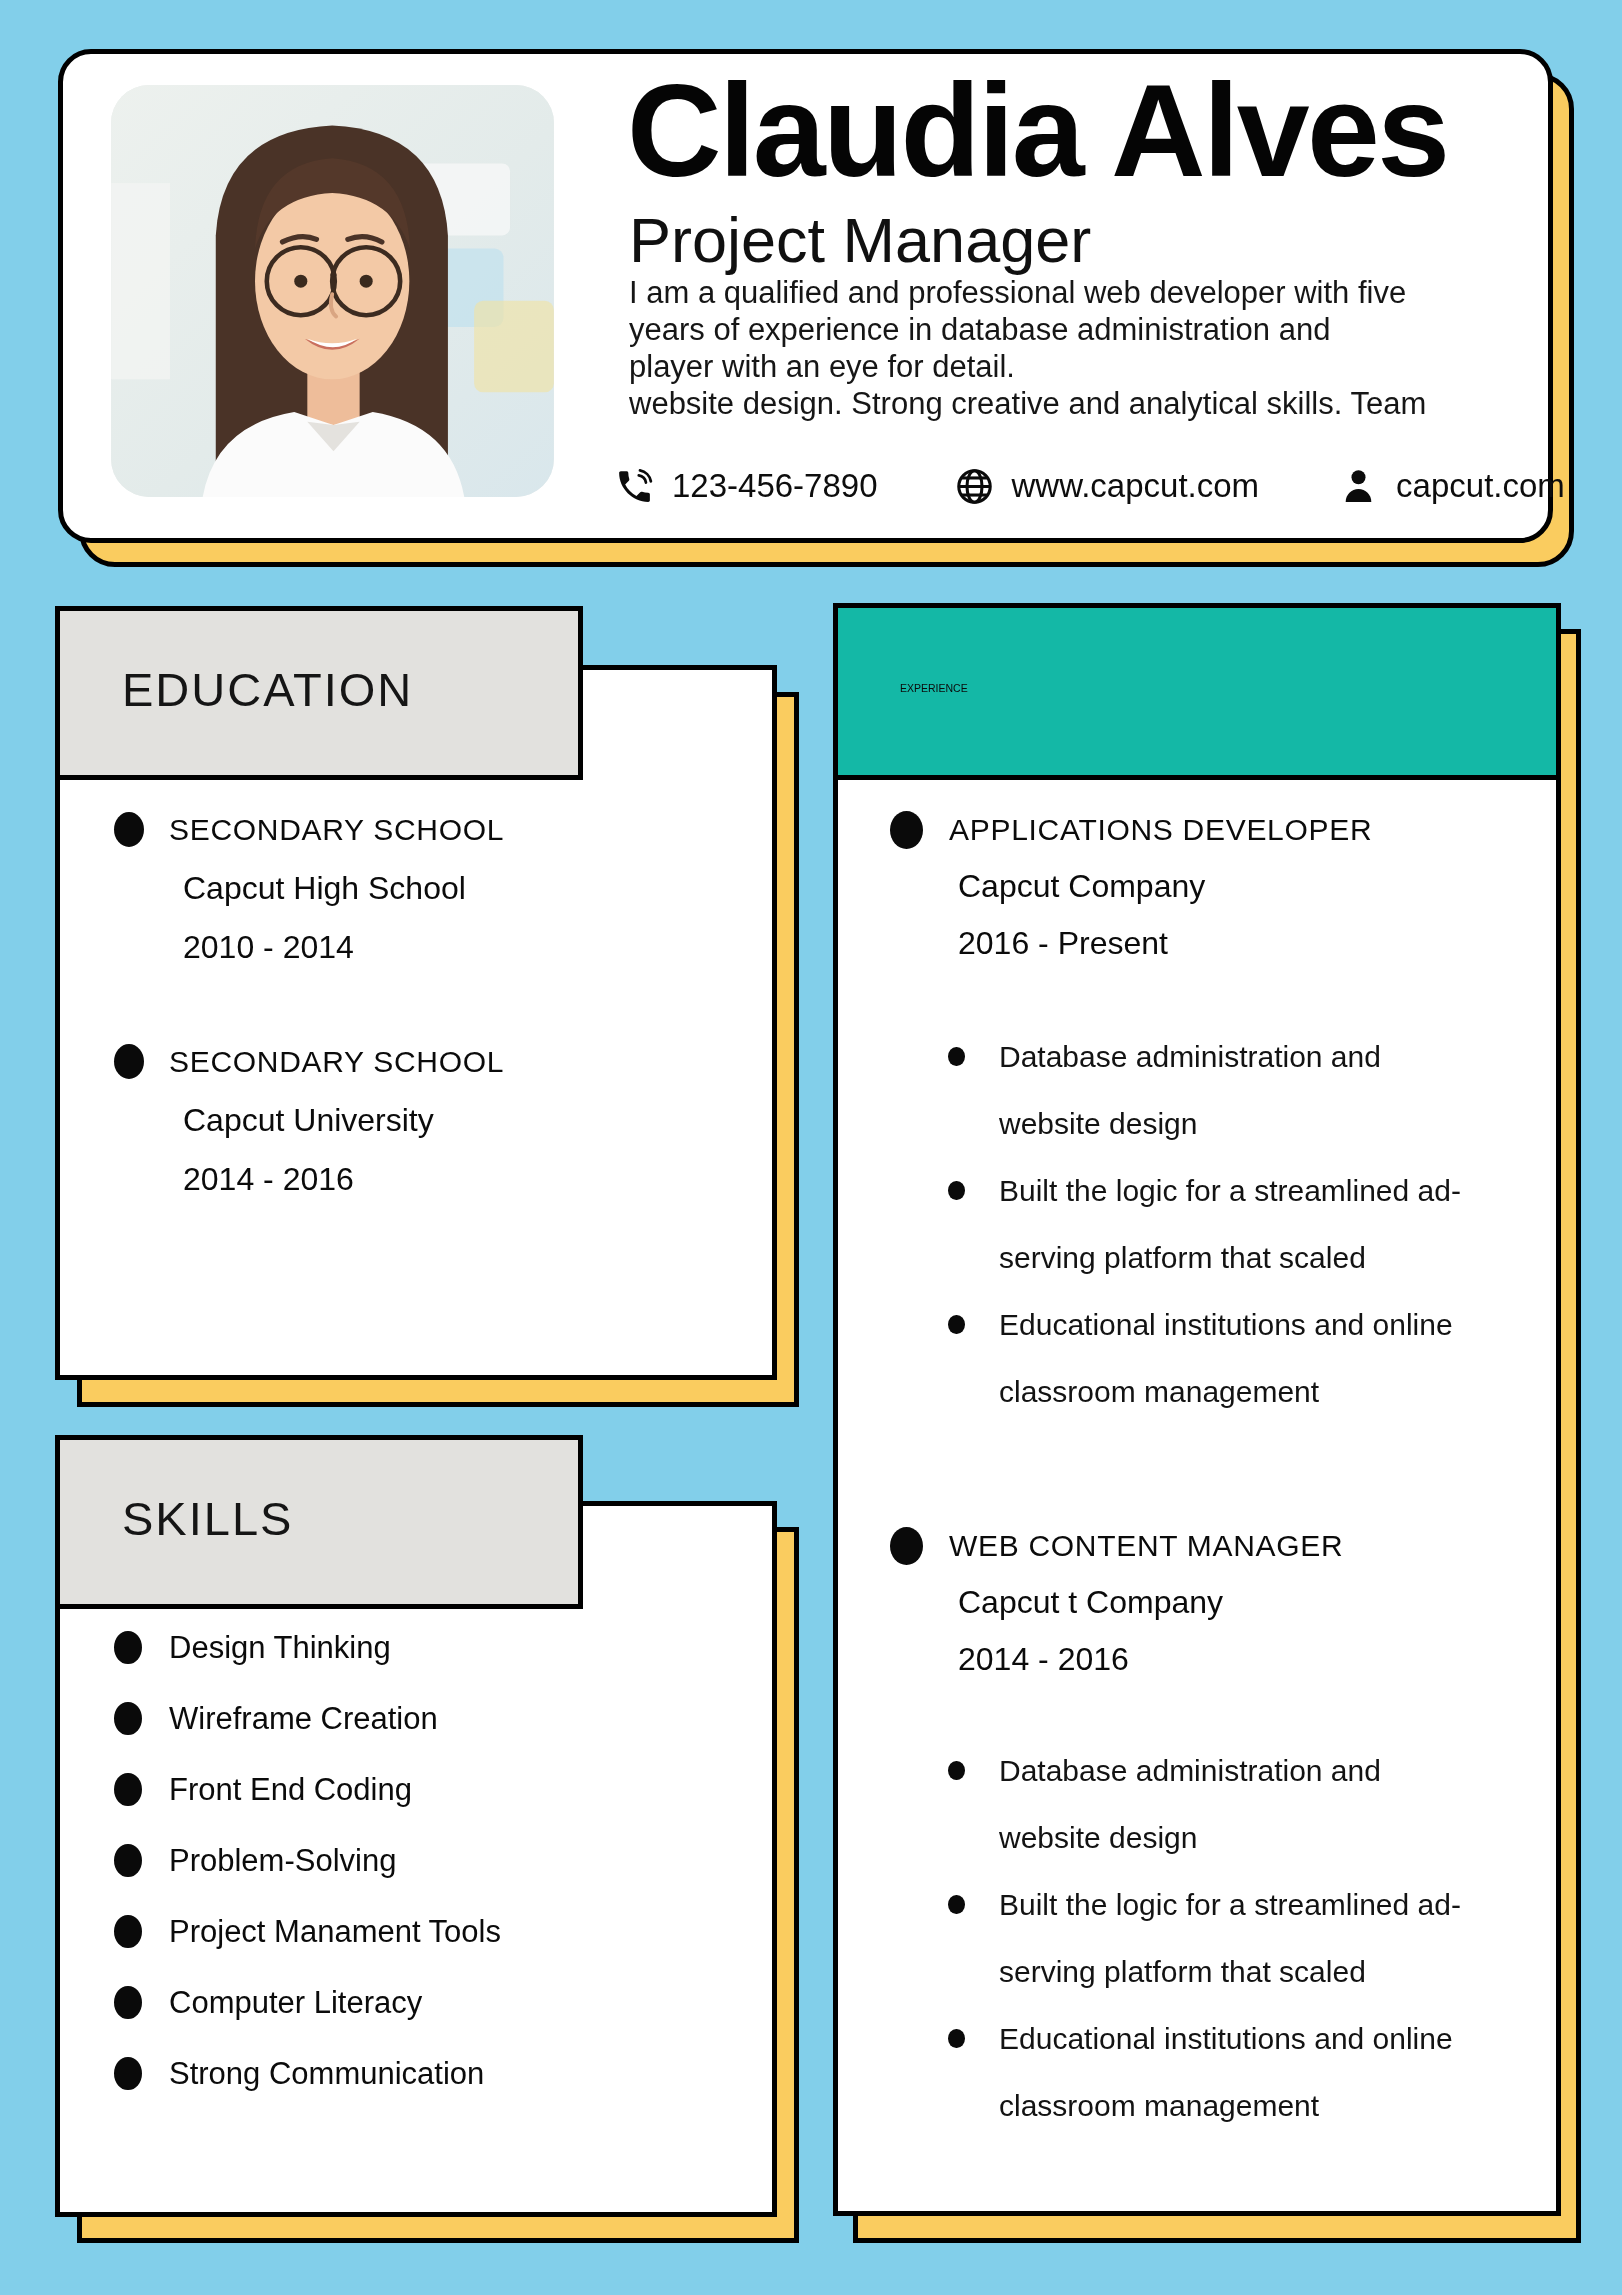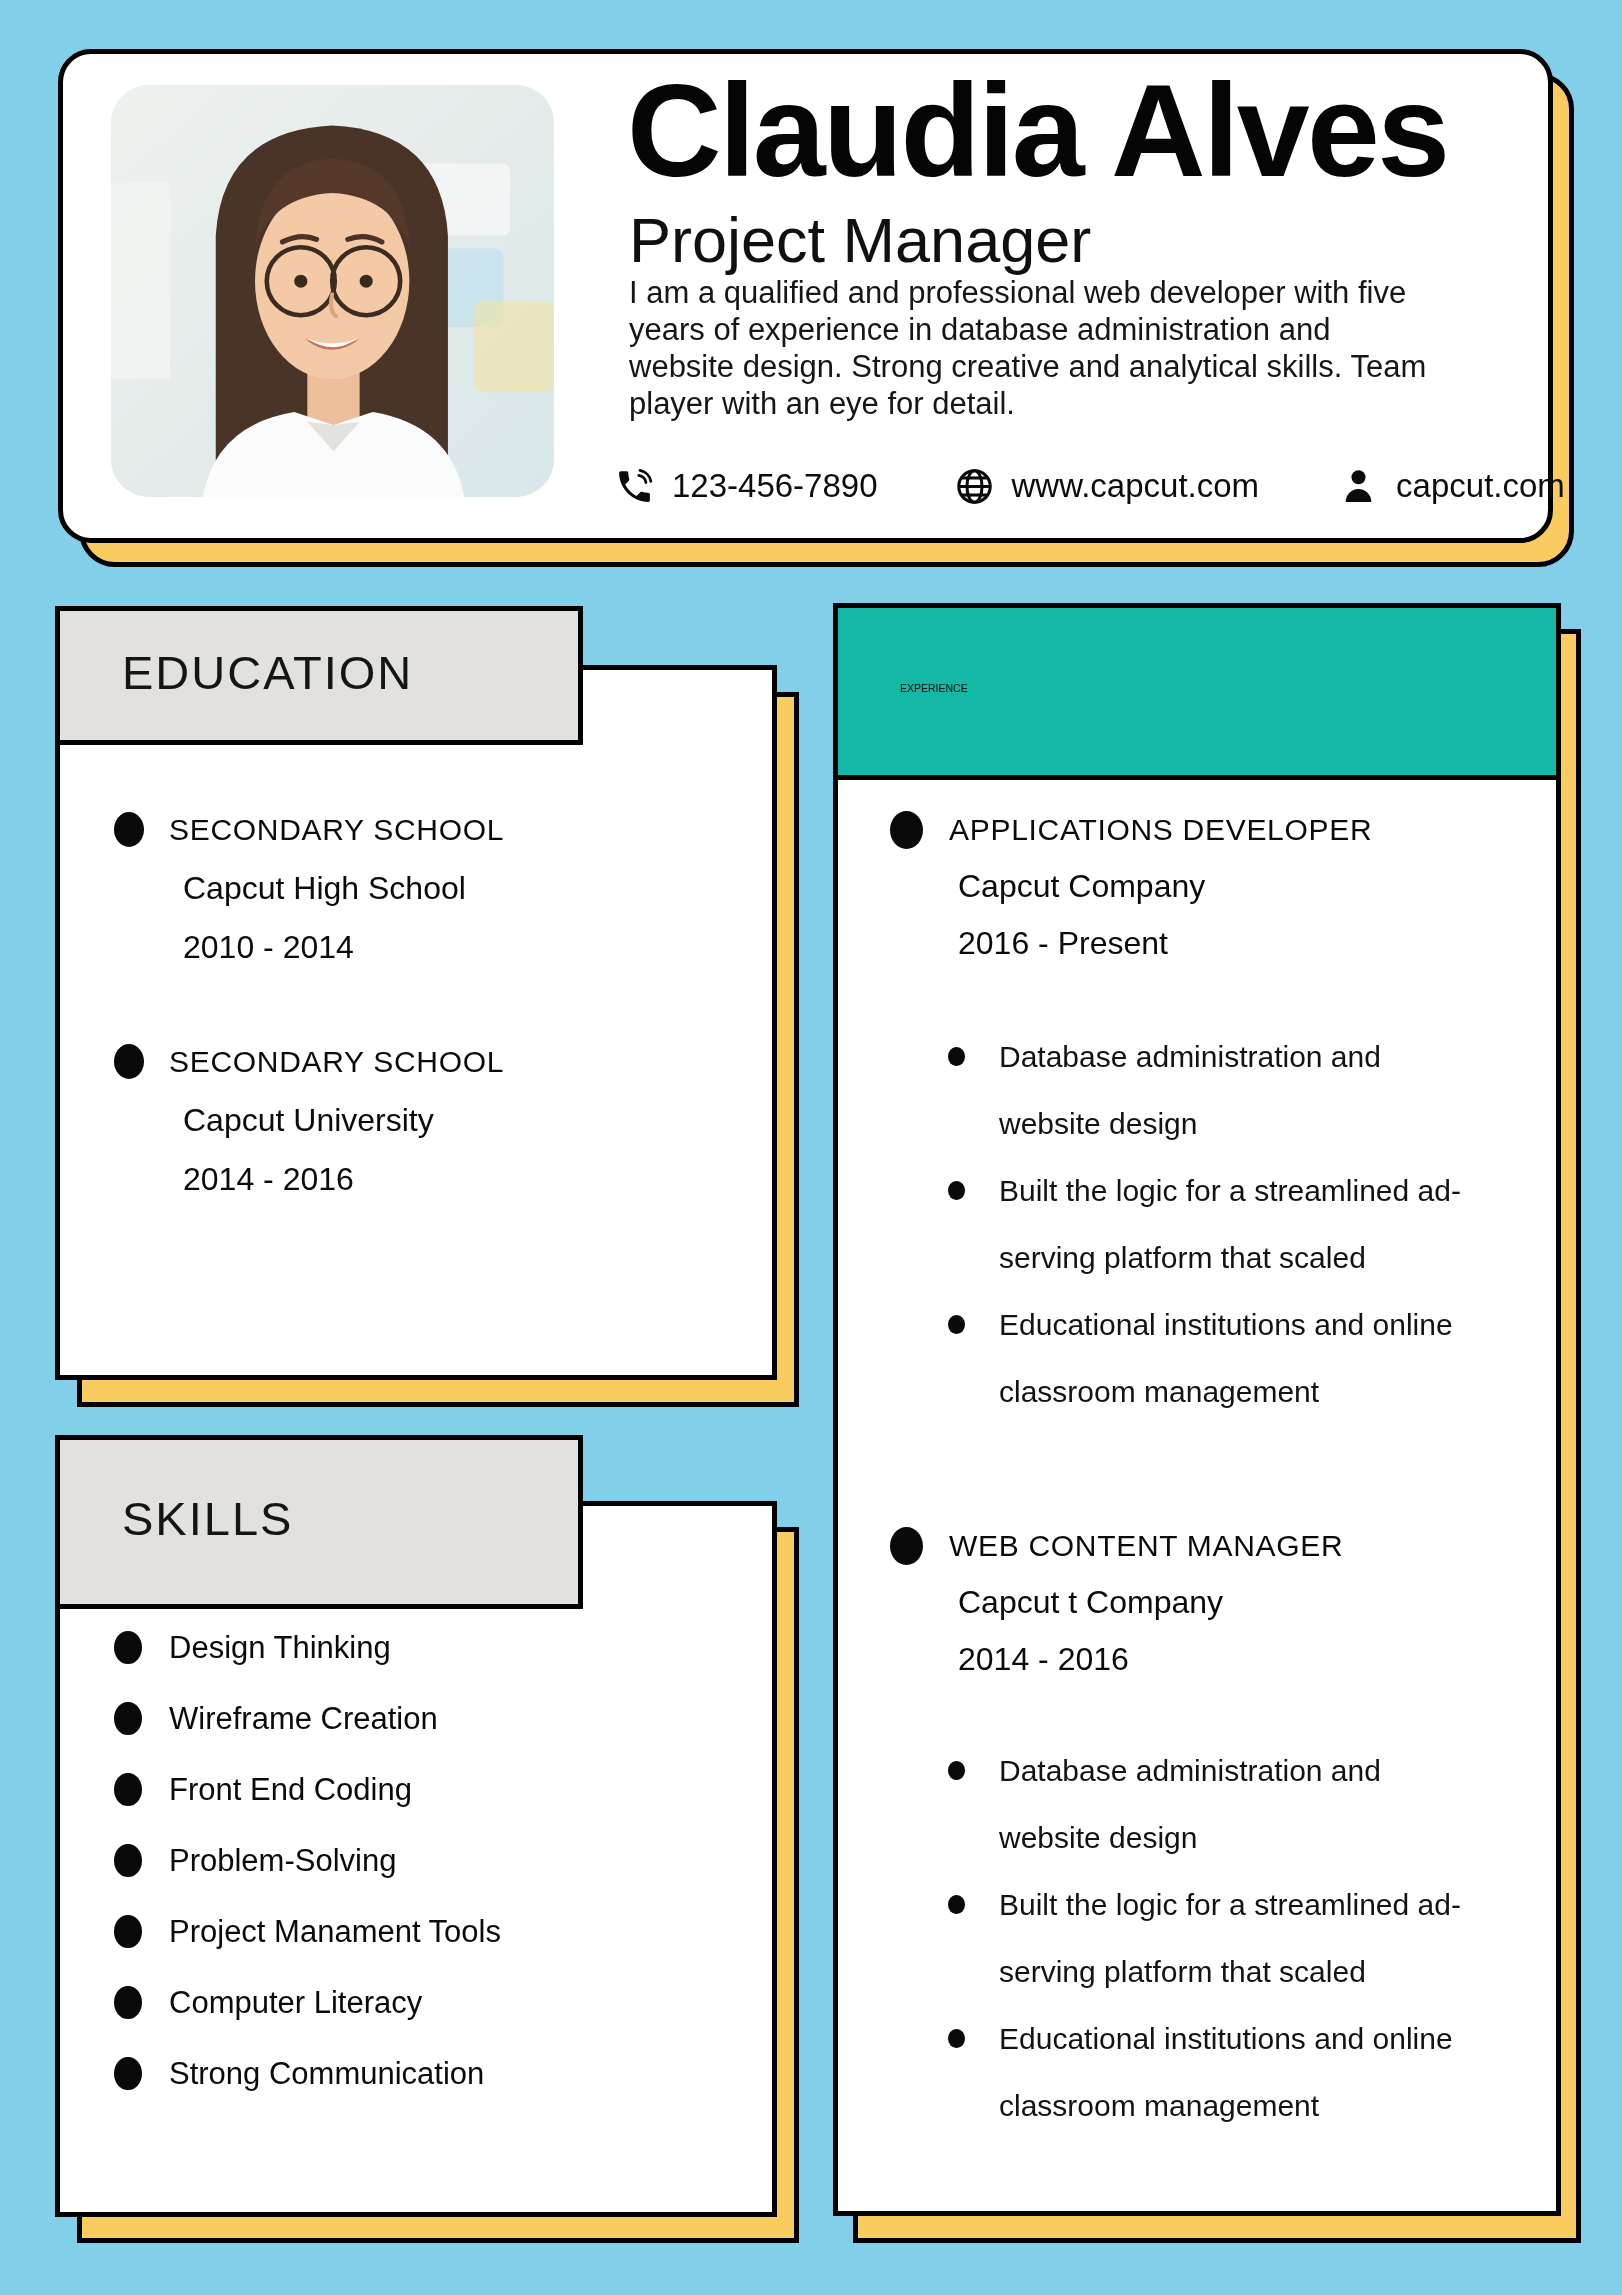--- a/index.html
+++ b/index.html
@@ -182,8 +182,8 @@
   <div class="summary">
     <div class="sum-line">I am a qualified and professional web developer with five</div>
     <div class="sum-line">years of experience in database administration and</div>
+    <div class="sum-line">player with an eye for detail.</div>
     <div class="sum-line">website design. Strong creative and analytical skills. Team</div>
-    <div class="sum-line">player with an eye for detail.</div>
   </div>
 
   <div class="contacts">

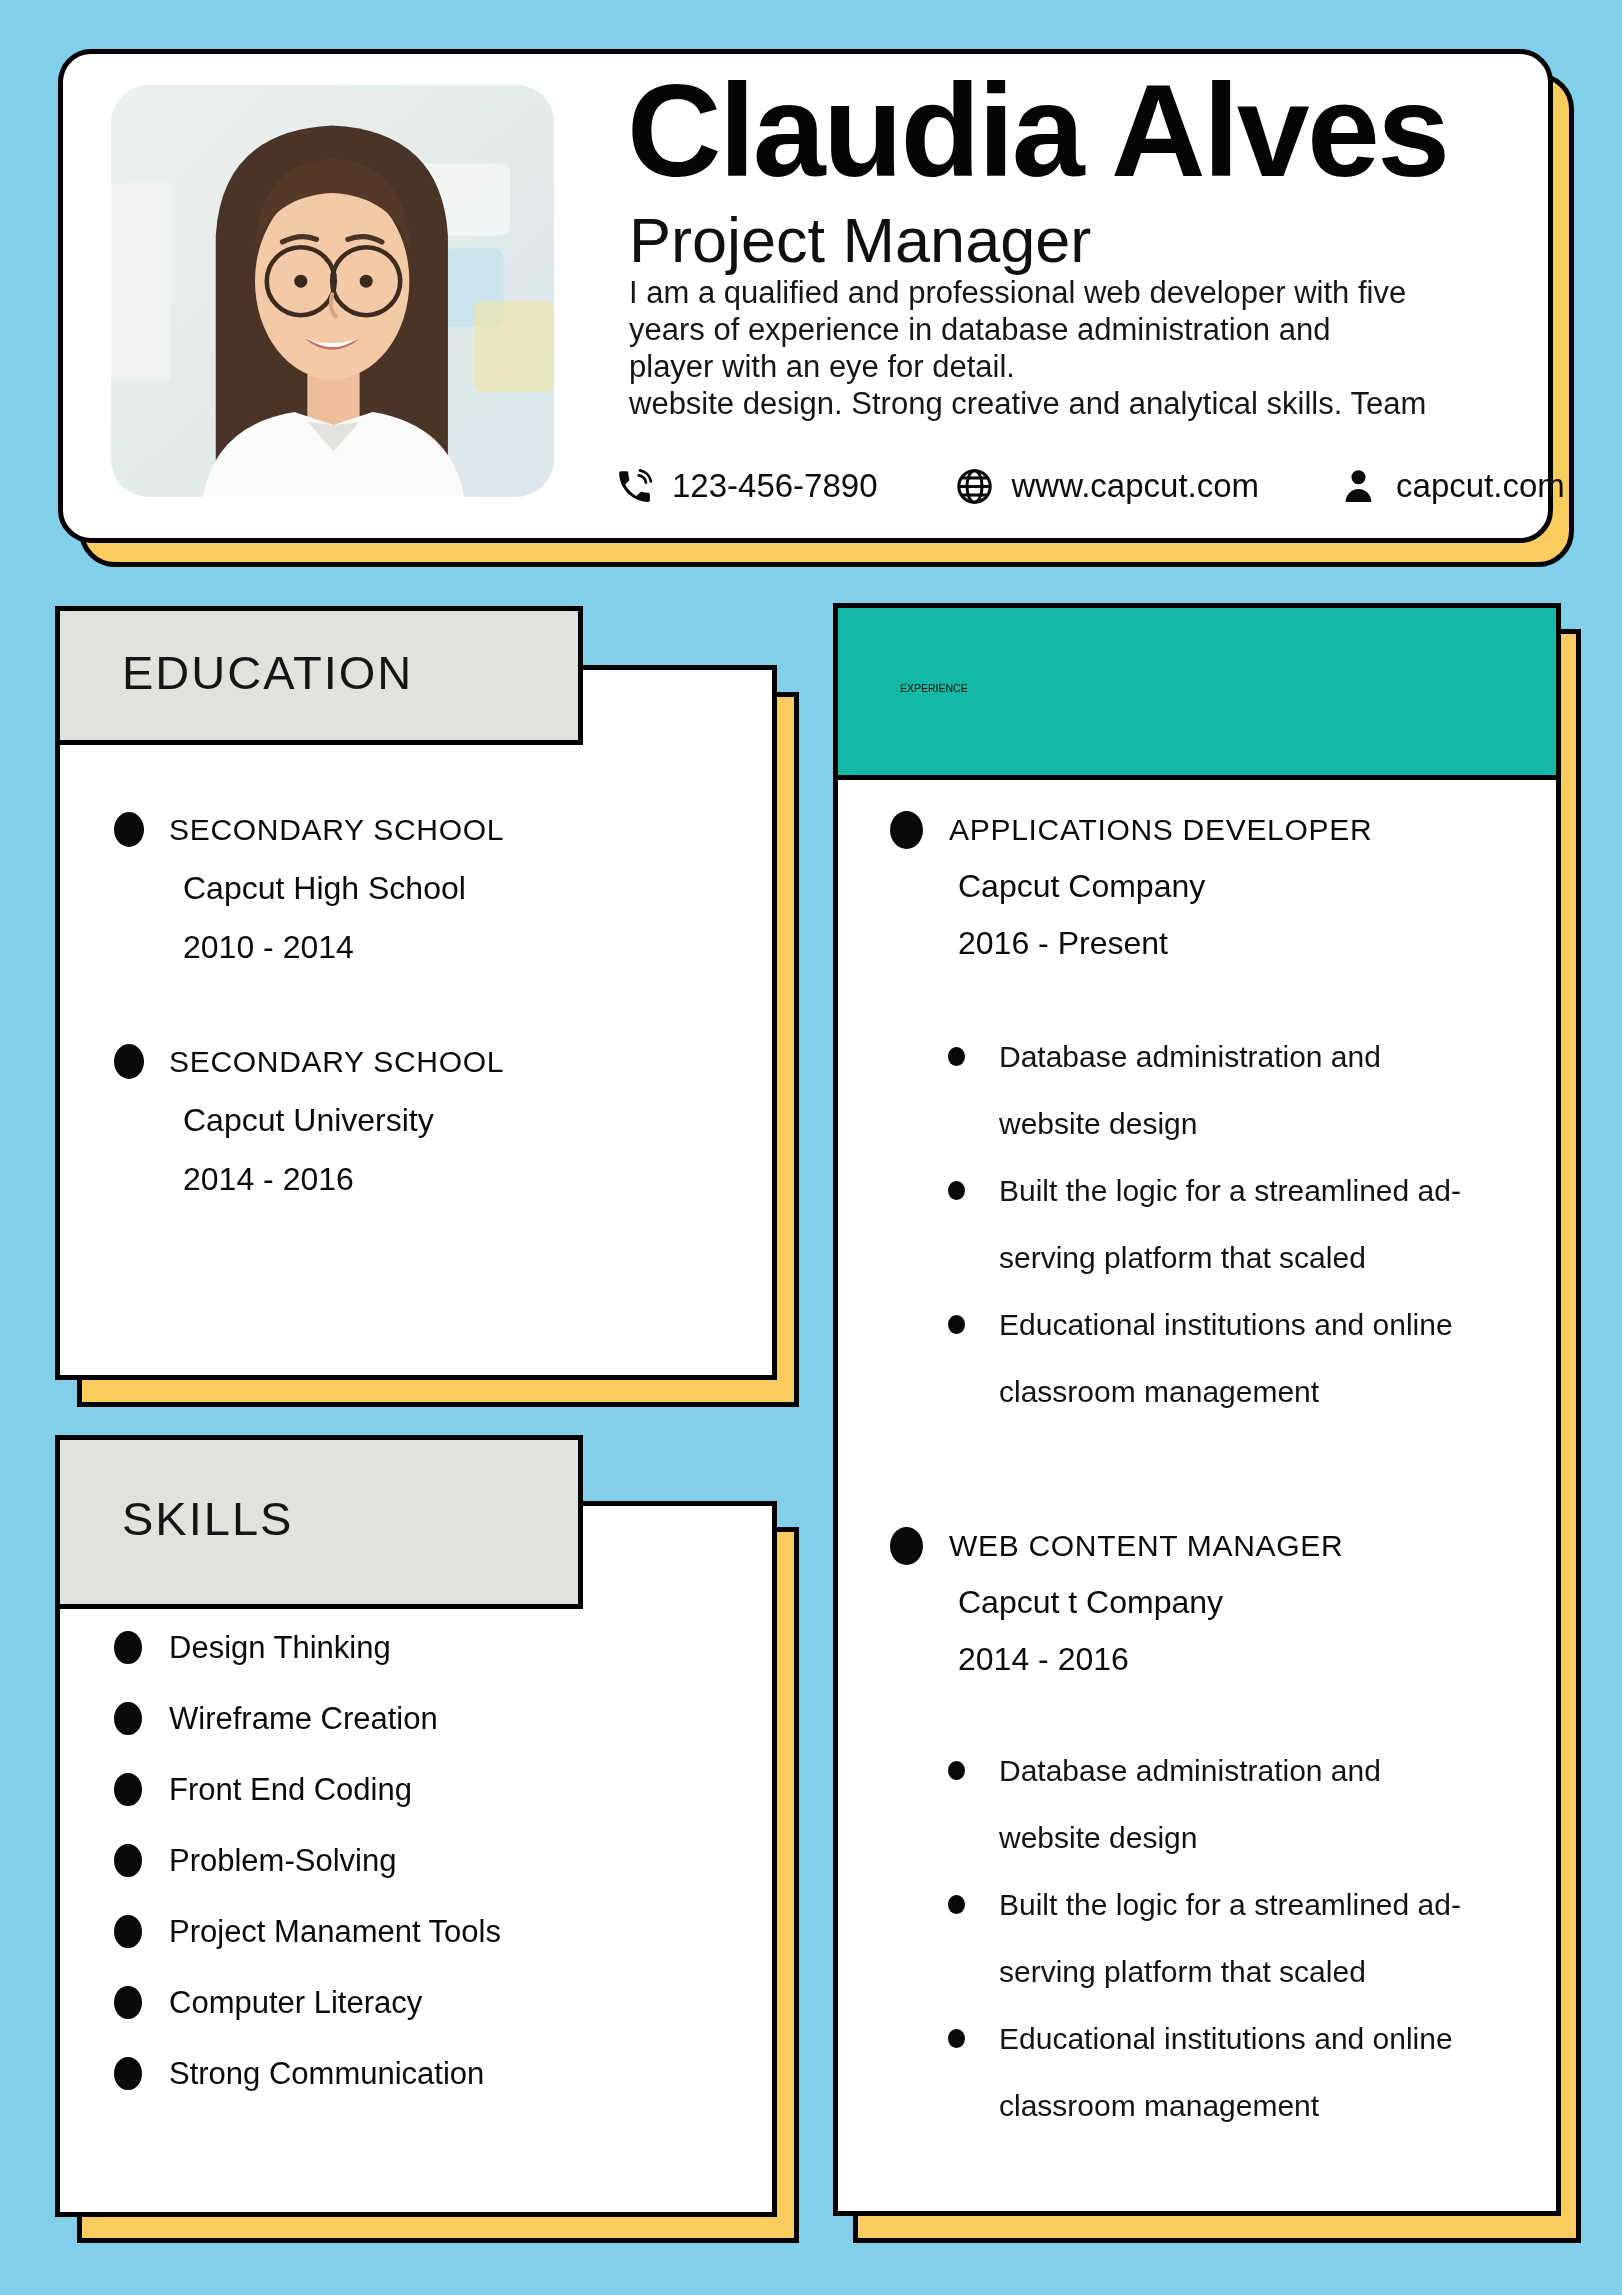--- a/index.html
+++ b/index.html
@@ -73,7 +73,7 @@
   
   .edu-shadow{left:77px;top:692px;width:722px;height:715px;}
   .edu-card{left:55px;top:665px;width:722px;height:715px;}
-  .edu-gray{left:55px;top:606px;width:528px;height:139px;align-items:center;}
+  .edu-gray{left:55px;top:606px;width:528px;height:174px;align-items:center;}
 
   .entry{position:absolute;z-index:3;font-size:31px;line-height:59px;}
   .edu-e1{left:114px;top:800px;width:615px;}

